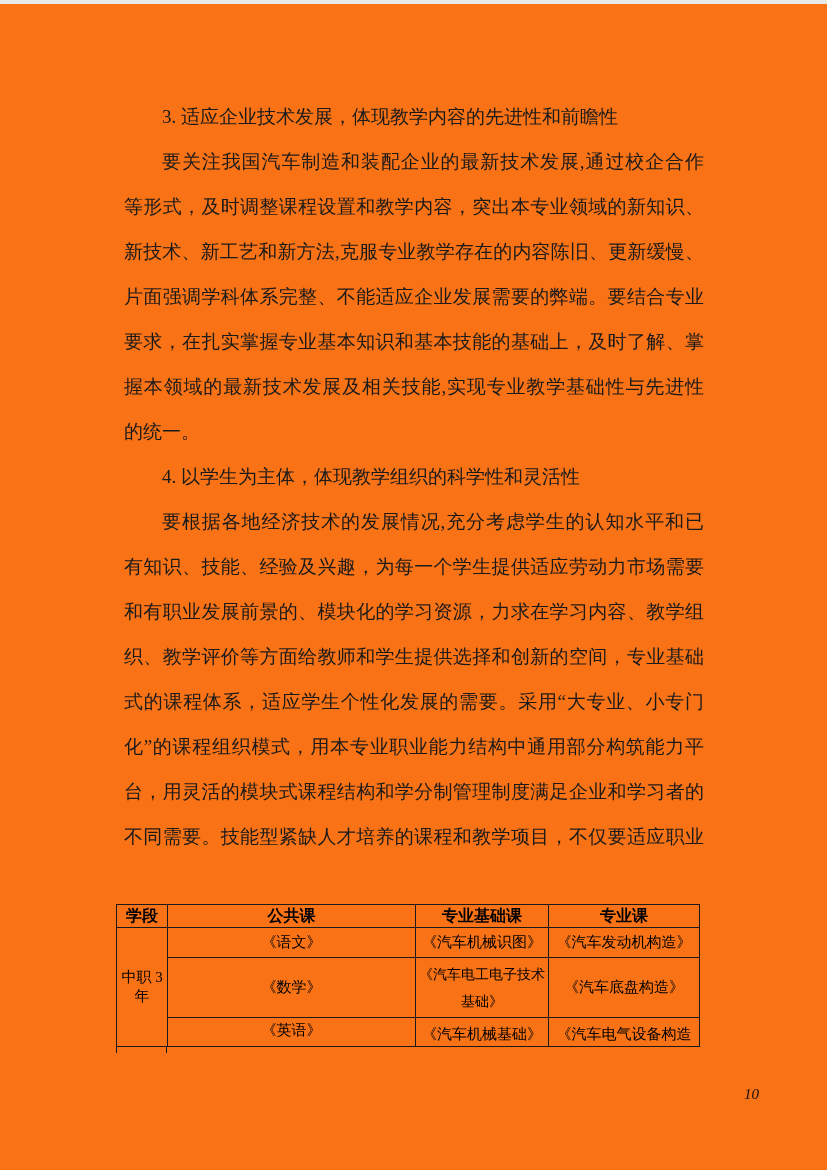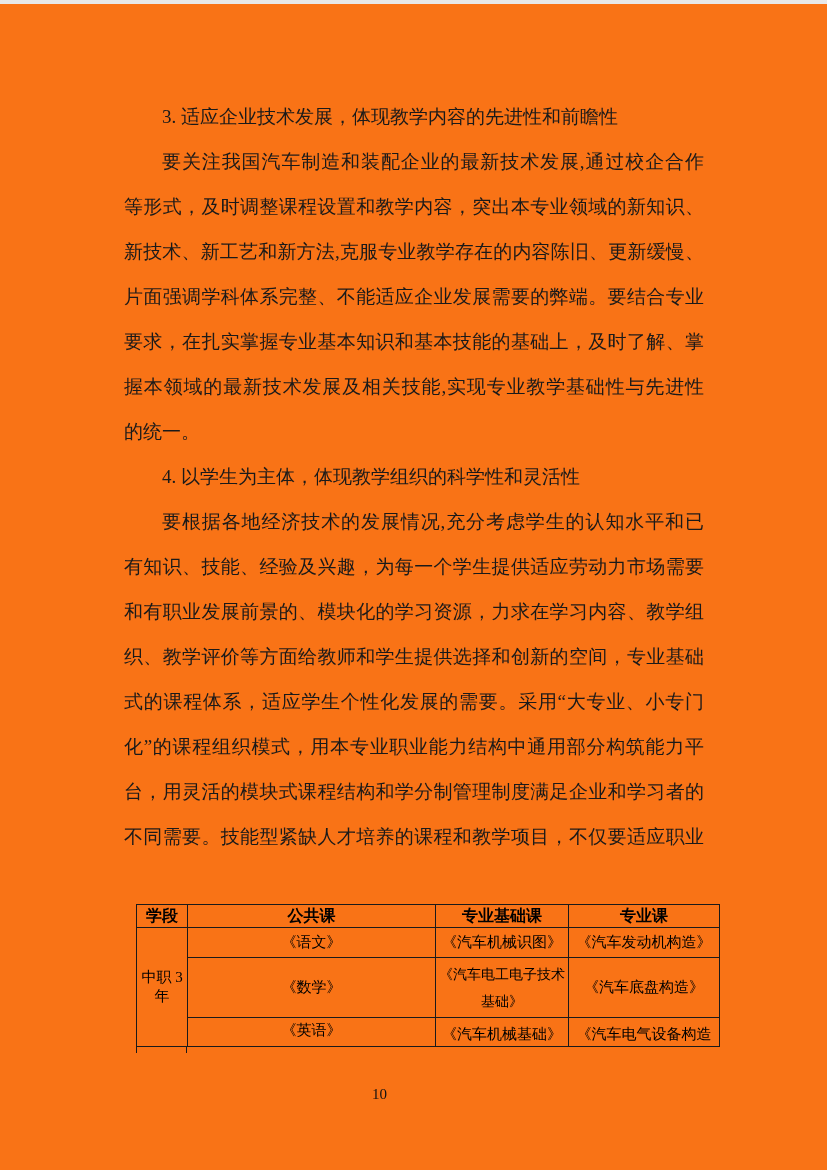--- a/index.html
+++ b/index.html
@@ -34,7 +34,7 @@
   
   .tablewrap{
     position:absolute;
-    left:136px;top:900px;width:583px;font-family:Liberation Serif, serif;
+    left:116px;top:900px;width:583px;font-family:Liberation Serif, serif;
   }
   table.course{
     width:100%;

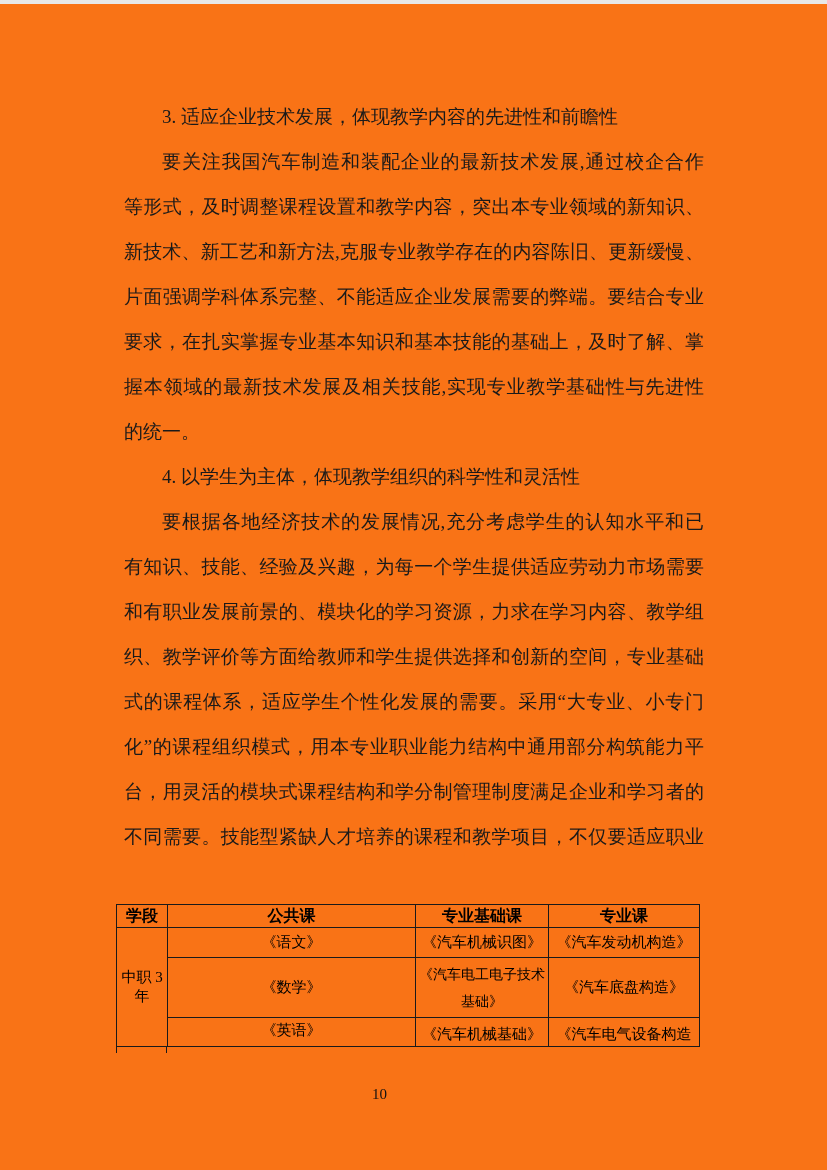--- a/index.html
+++ b/index.html
@@ -86,9 +86,10 @@
   .pagenum{
     position:absolute;
     left:0;top:1082px;width:759px;
-    text-align:center;
+    text-align:right;
     font-size:15px;
     color:#111;
+    font-style:italic;
   }
 </style>
 </head>

